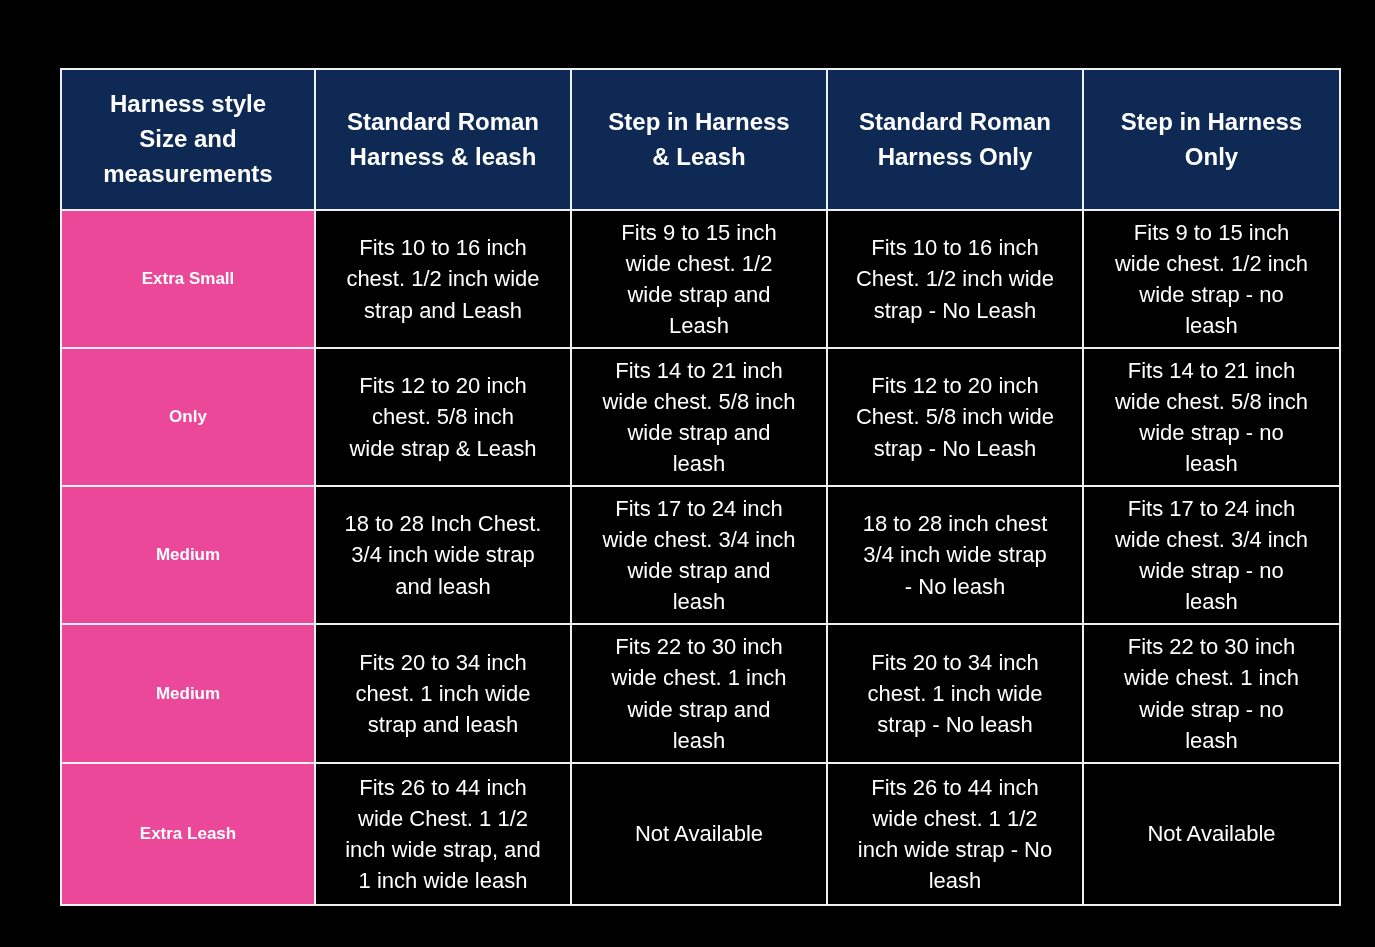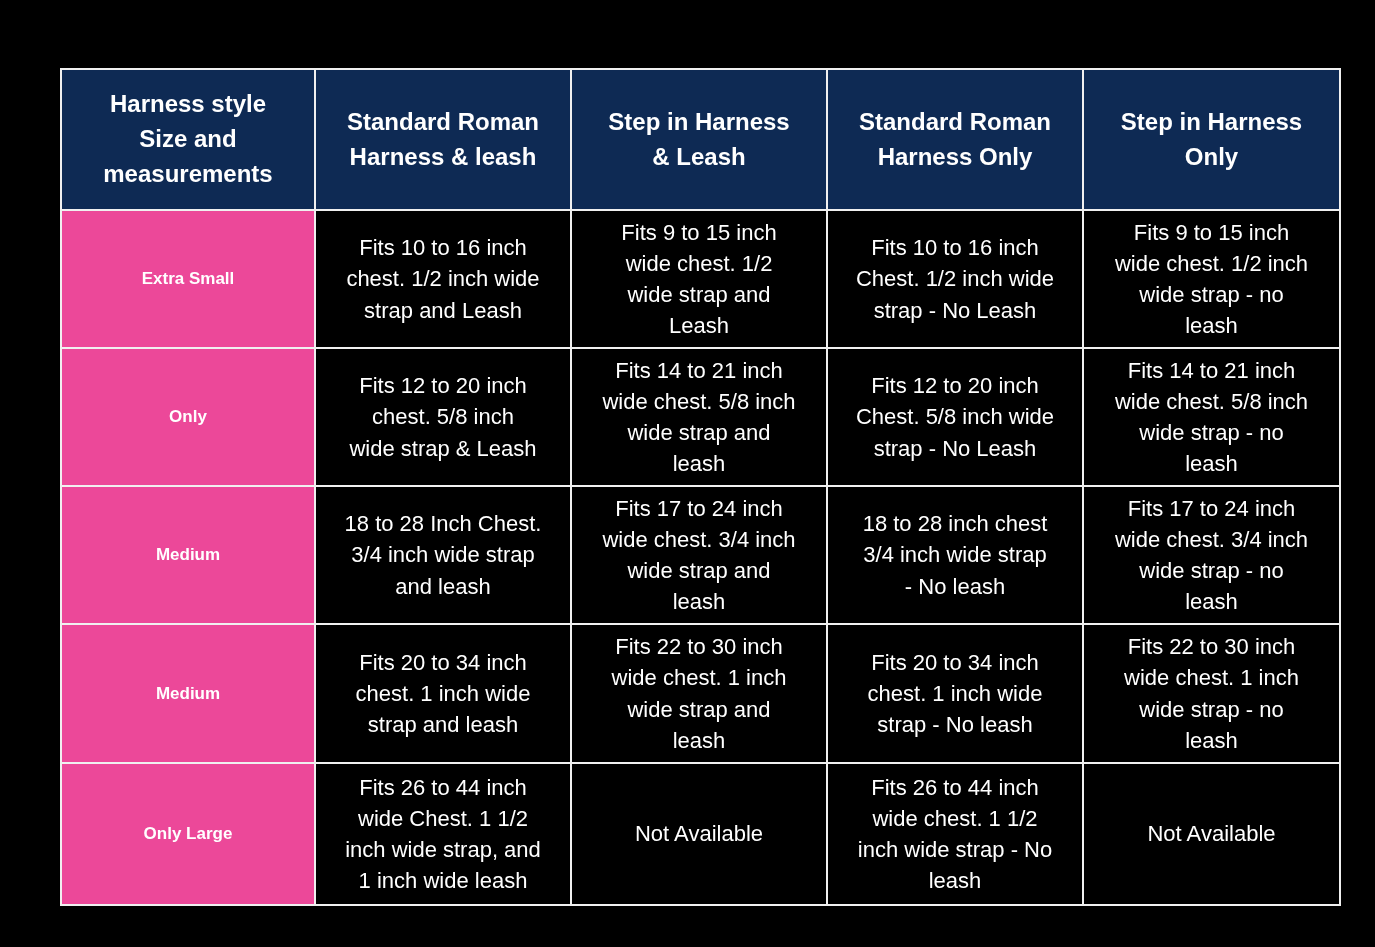--- a/index.html
+++ b/index.html
@@ -153,7 +153,7 @@
 leash</td>
       </tr>
       <tr>
-        <th class="row-label">Only Large</th>
+        <th class="row-label">Extra Leash</th>
         <td>Fits 26 to 44 inch
 wide Chest. 1 1/2
 inch wide strap, and

